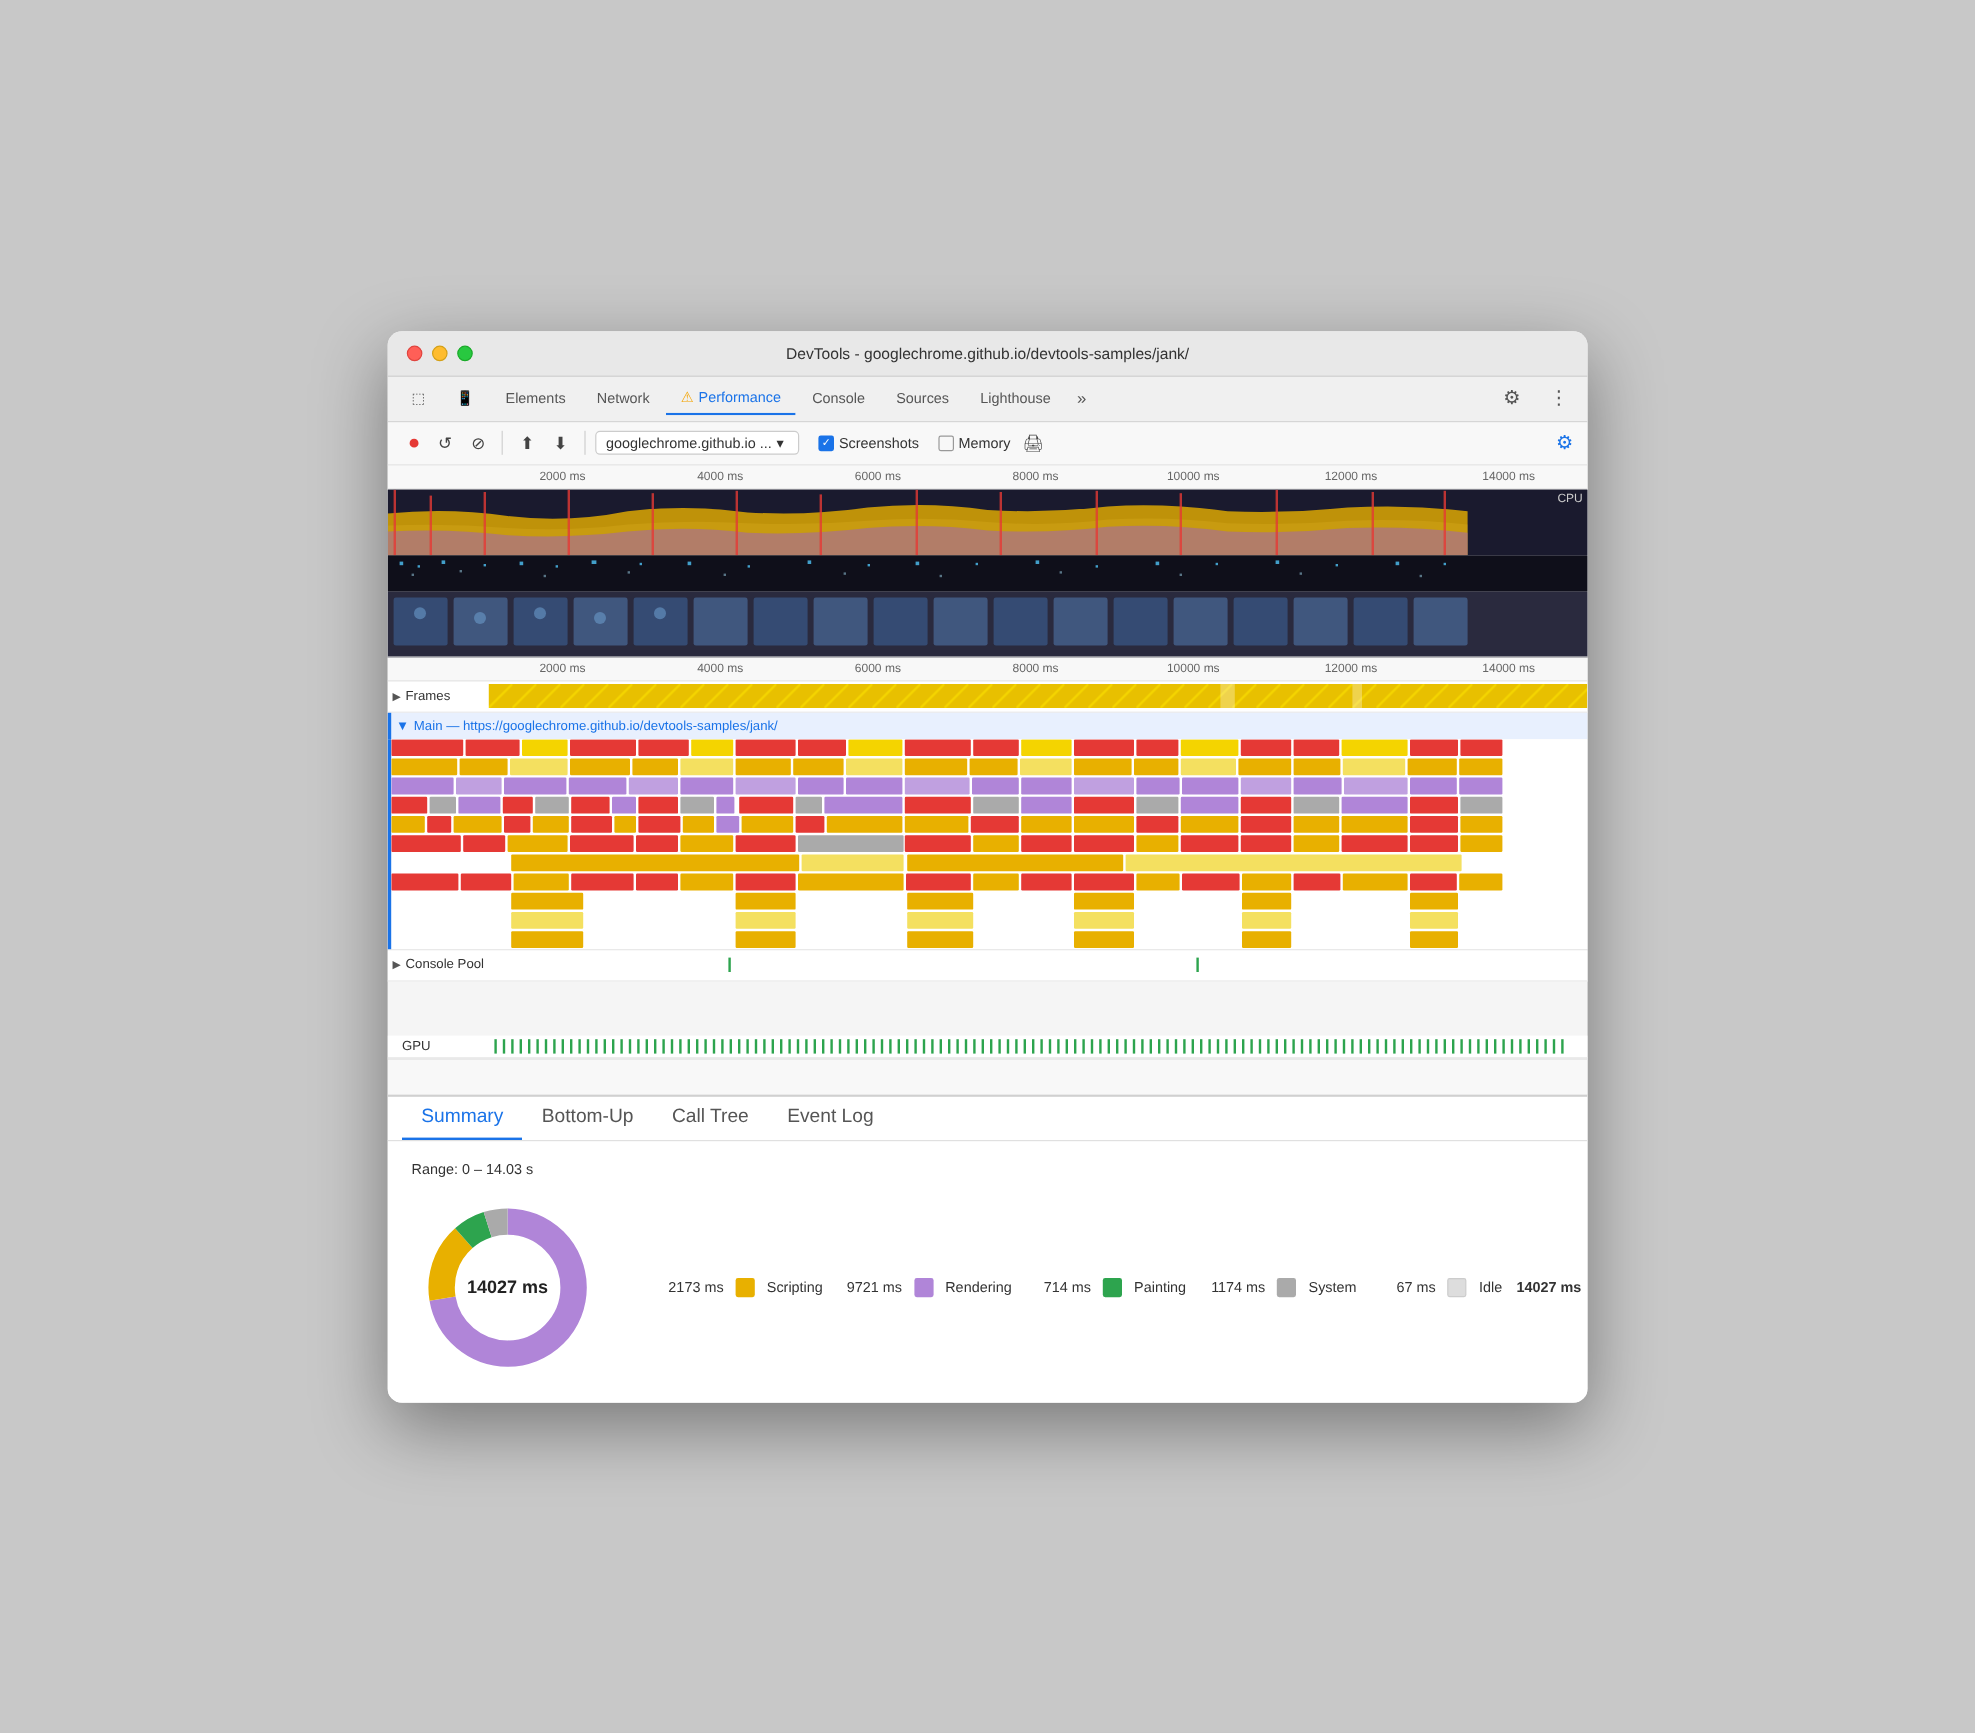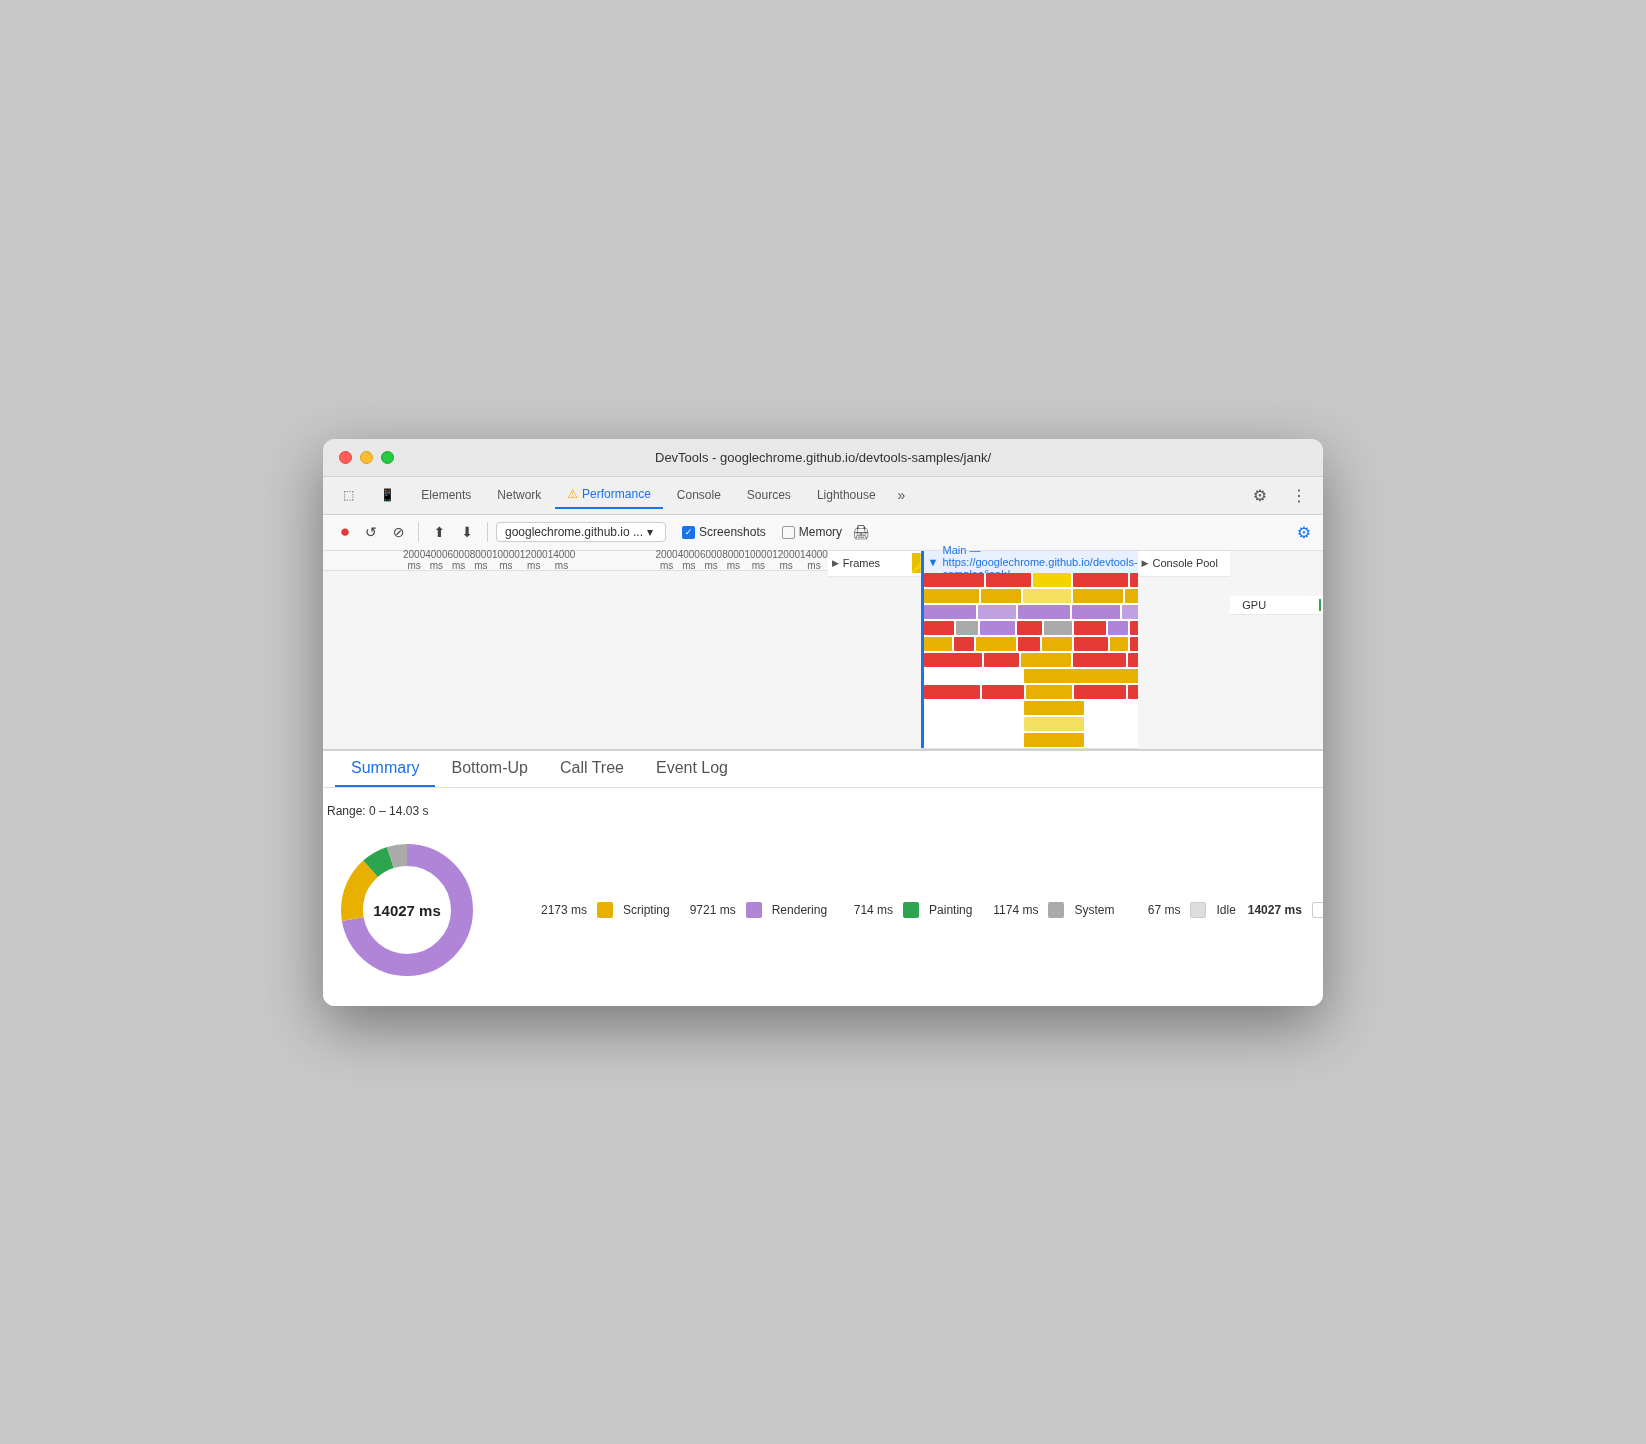--- a/index.html
+++ b/index.html
@@ -326,7 +326,7 @@
 
     .main-content {
       display: flex;
-      flex-direction: row;
+      flex-direction: column;
       border-radius: 15px;
     }
   </style>

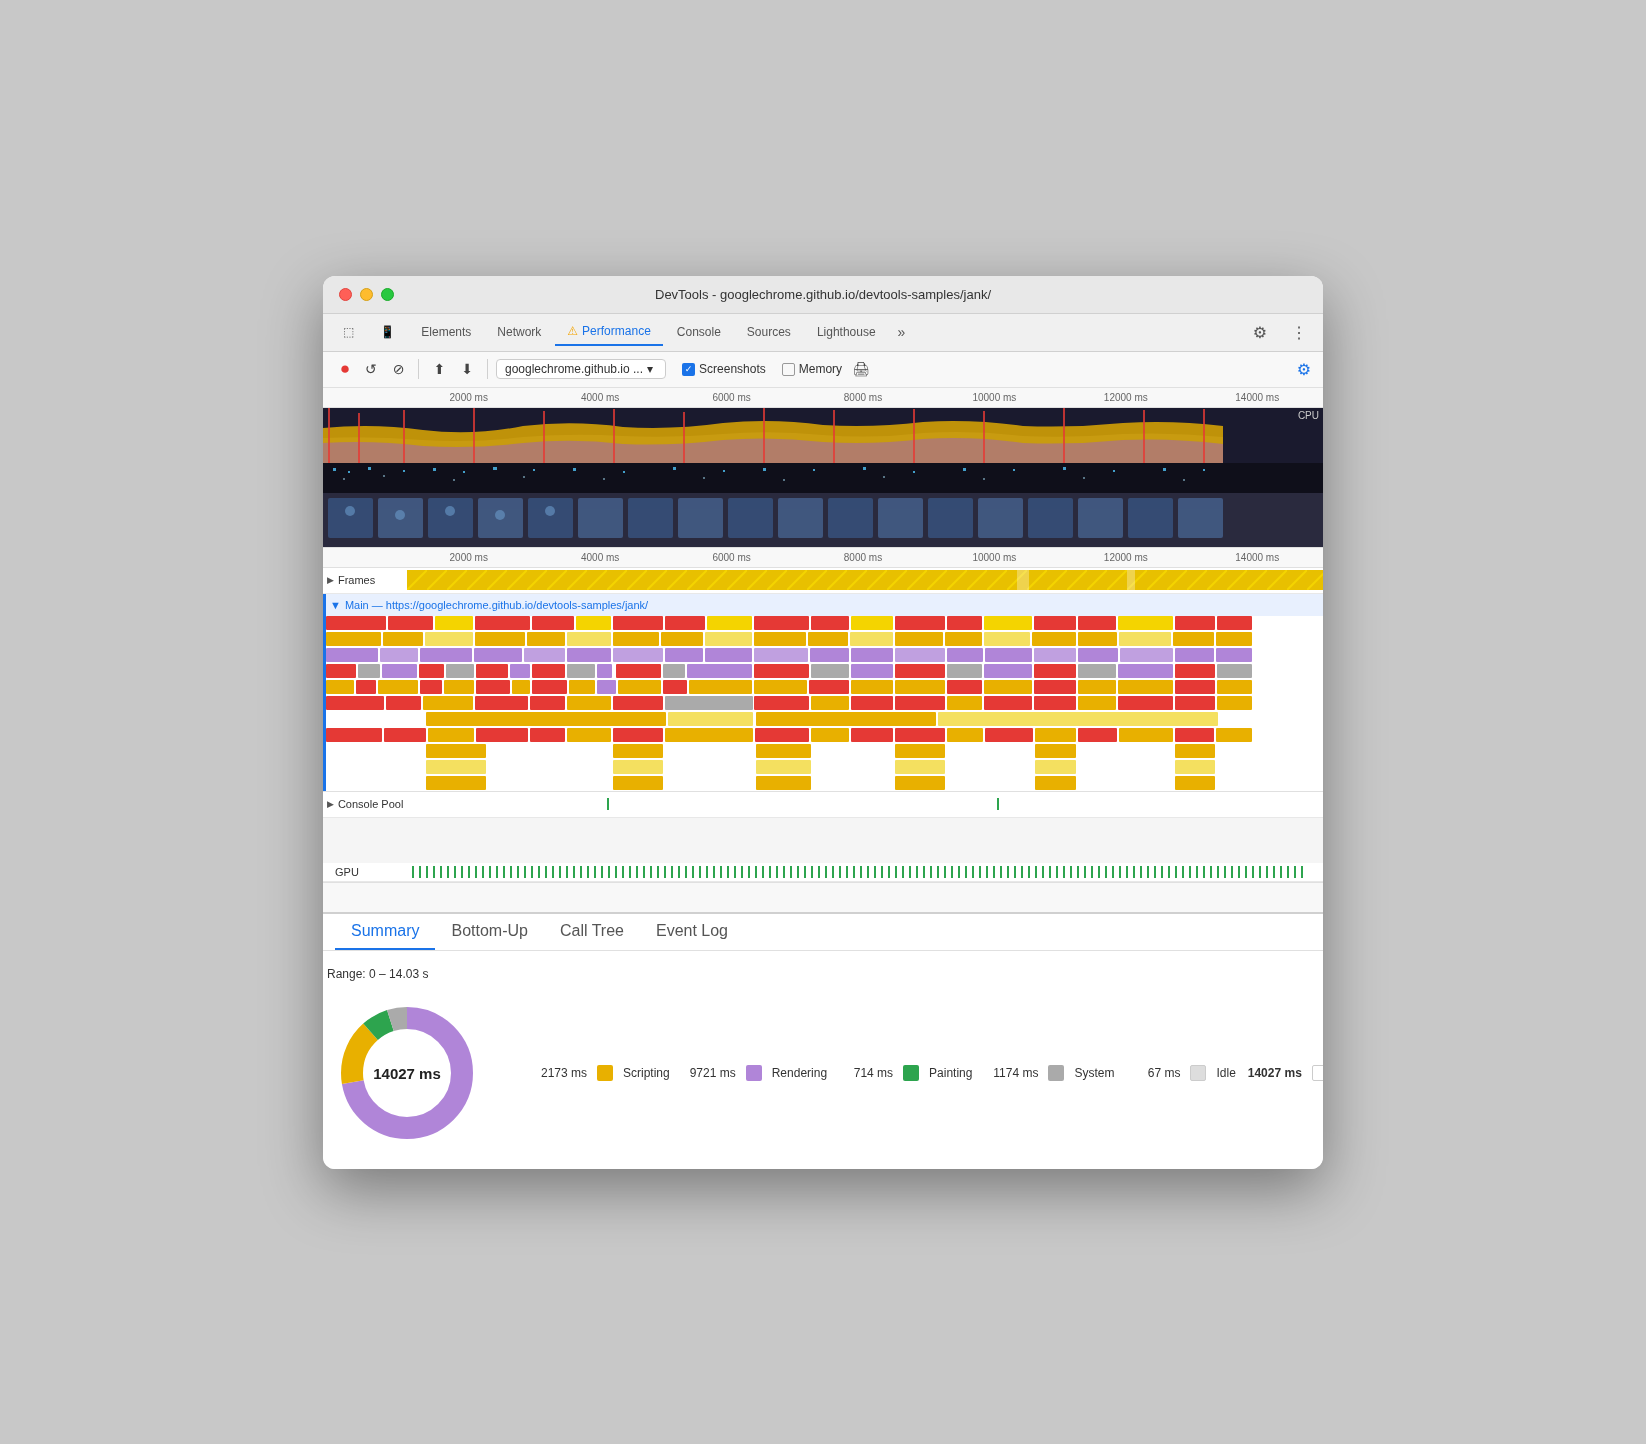--- a/index.html
+++ b/index.html
@@ -270,7 +270,7 @@
       border-bottom: 2px solid #1a73e8;
     }
     .summary-content {
-      padding: 16px 4px;
+      padding: 16px 20px;
       display: flex;
       flex-direction: column;
       gap: 12px;

